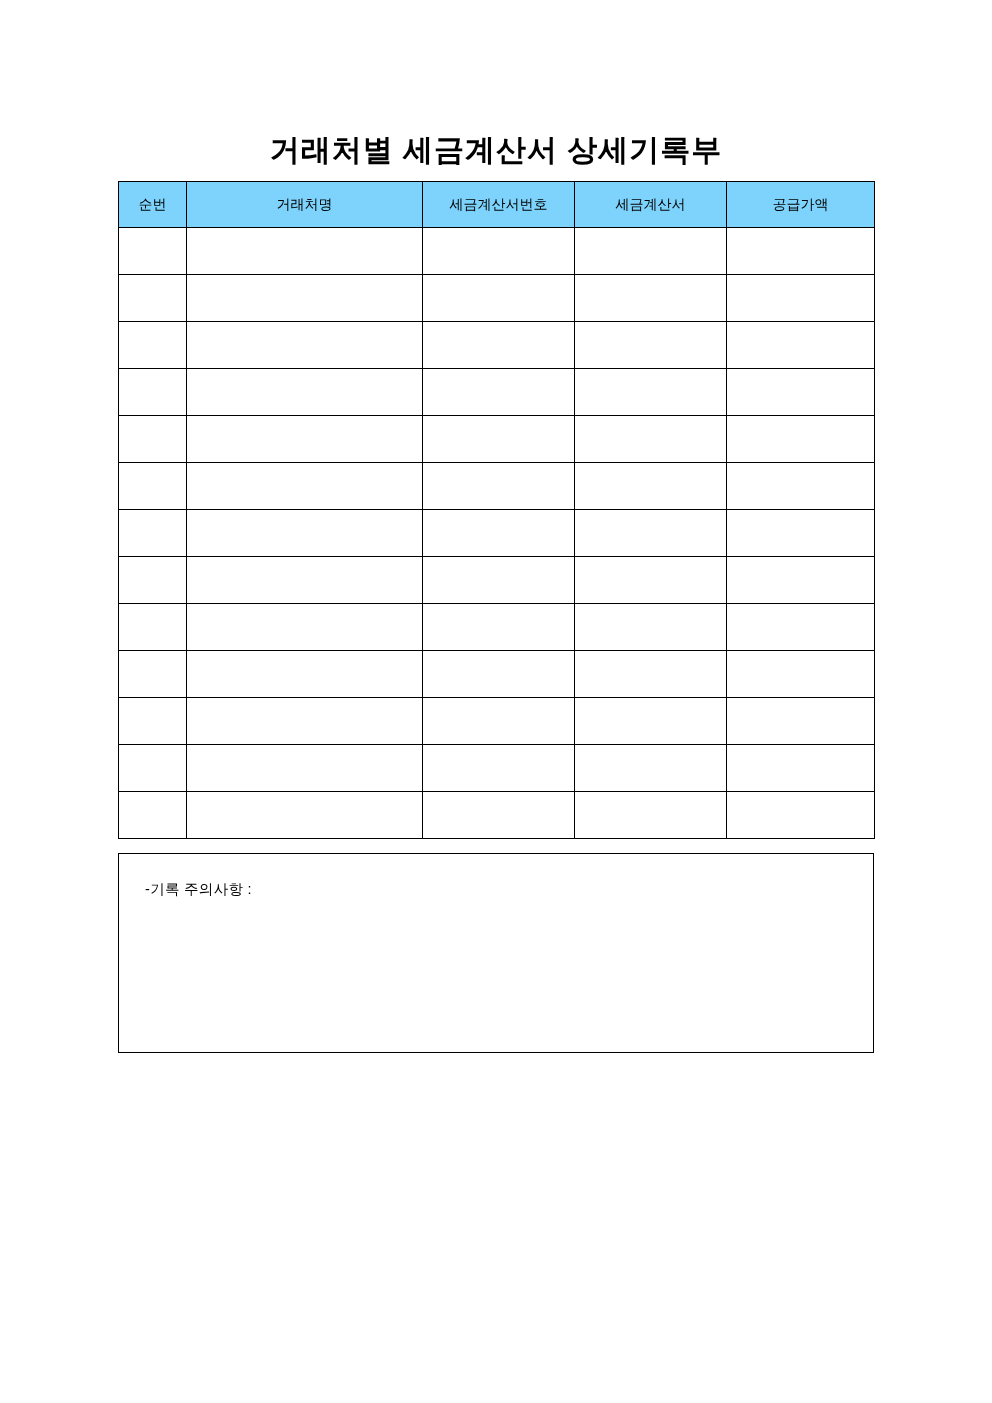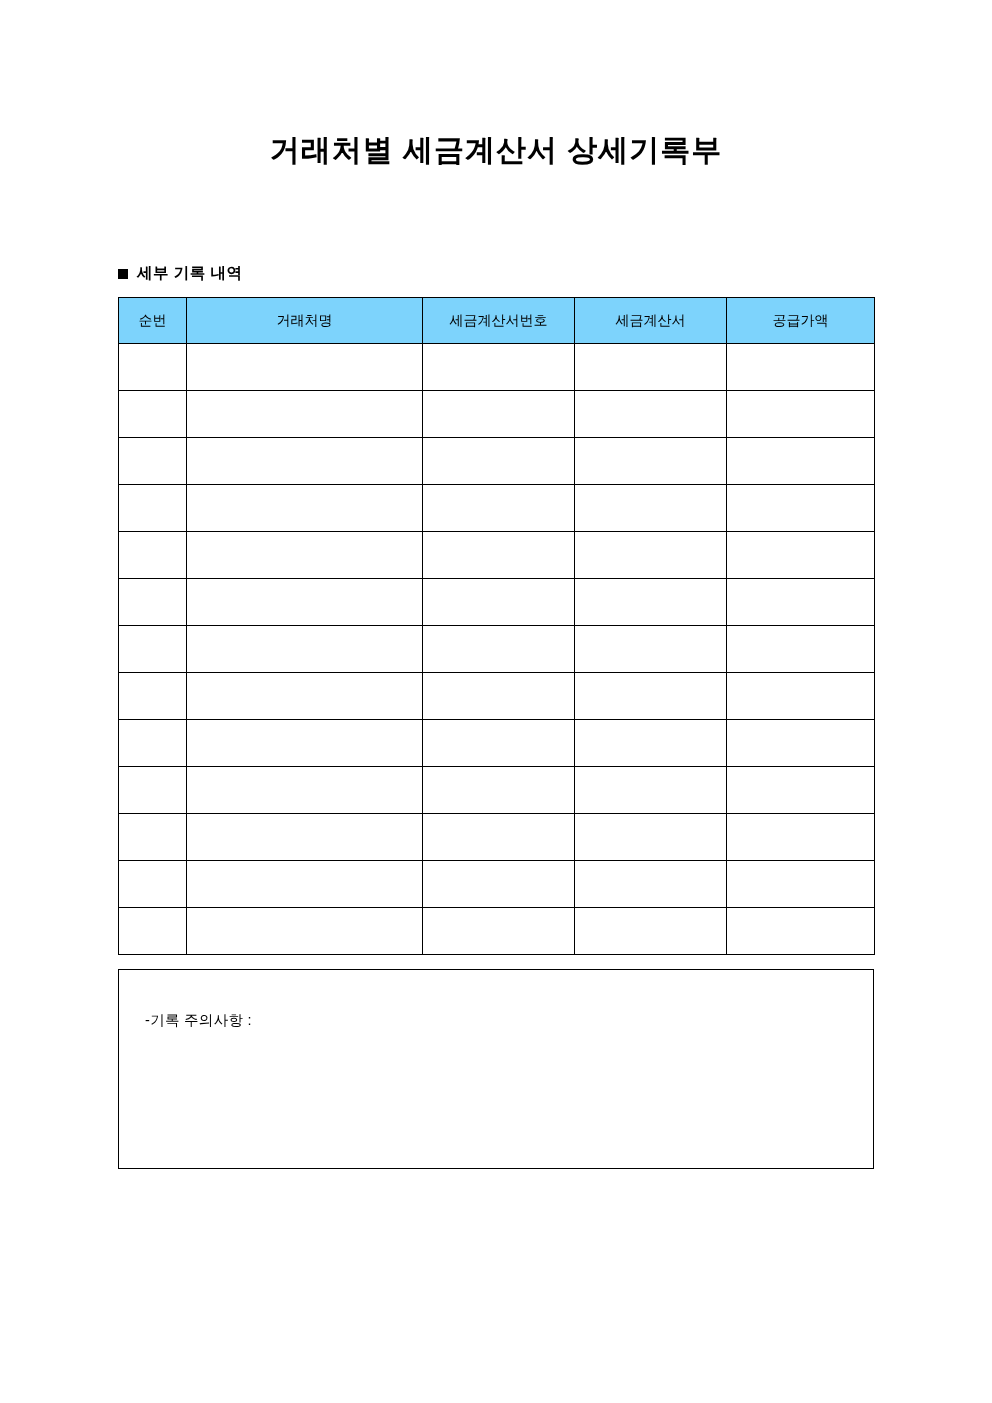--- a/index.html
+++ b/index.html
@@ -103,10 +103,6 @@
 
   <div class="section">
 
-    <div class="section-heading heading-1">
-      <span class="bullet-square"></span>
-      <span>세부 기록 내역</span>
-    </div>
 
     <table class="record-table">
       <colgroup>

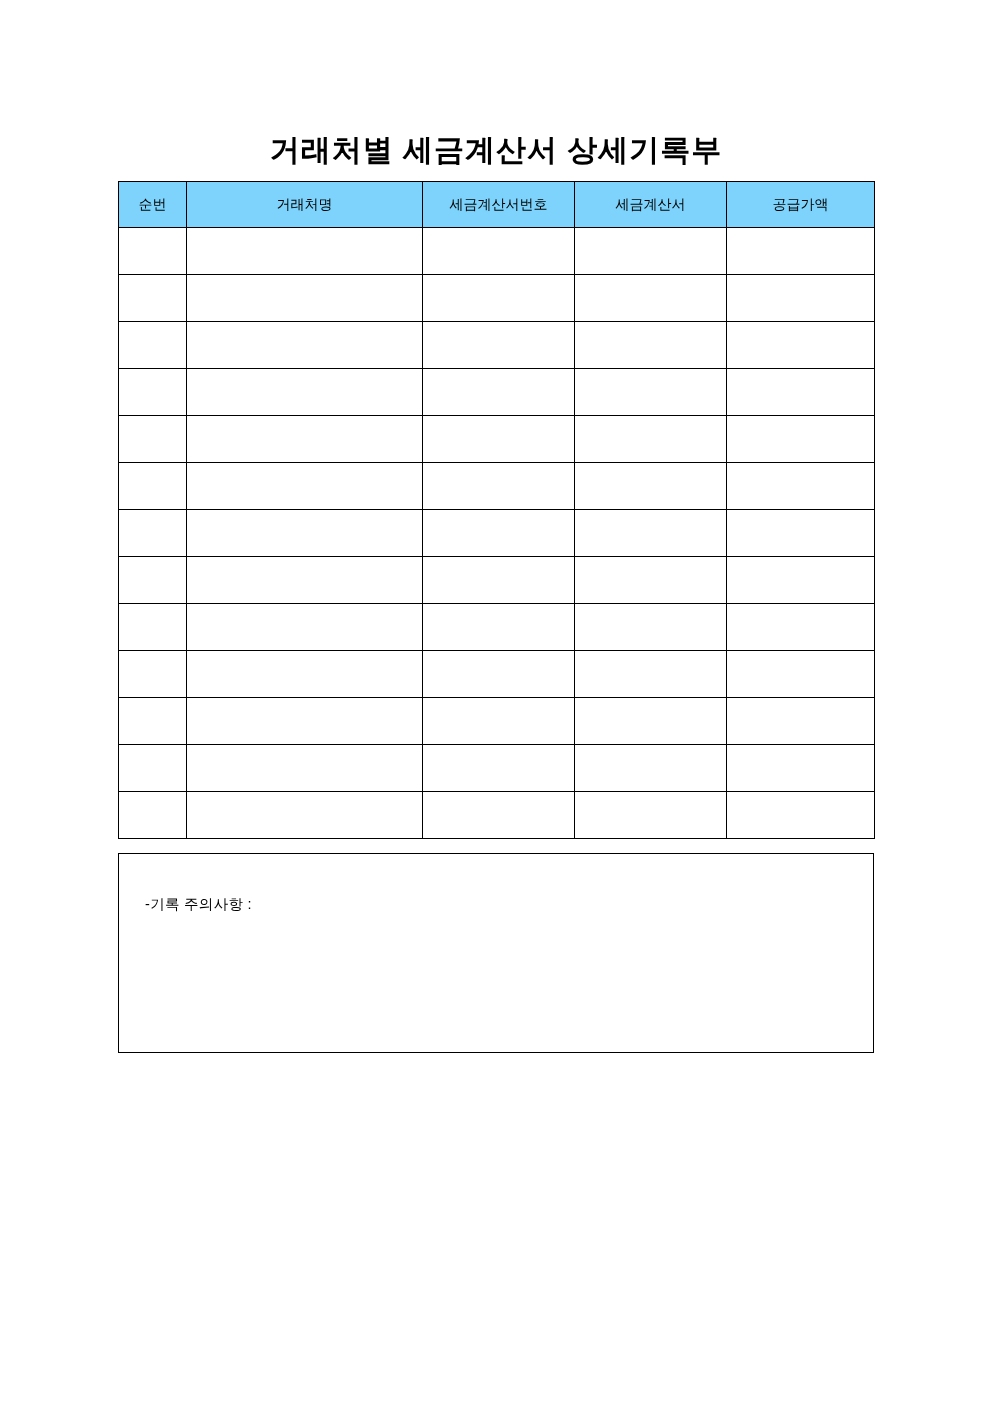--- a/index.html
+++ b/index.html
@@ -86,7 +86,7 @@
     box-sizing: border-box;
     border: 1px solid #000000;
     margin-top: 14px;
-    padding: 36px 26px;
+    padding: 21px 26px;
   }
   .remarks-line {
     font-size: 14.5px;

